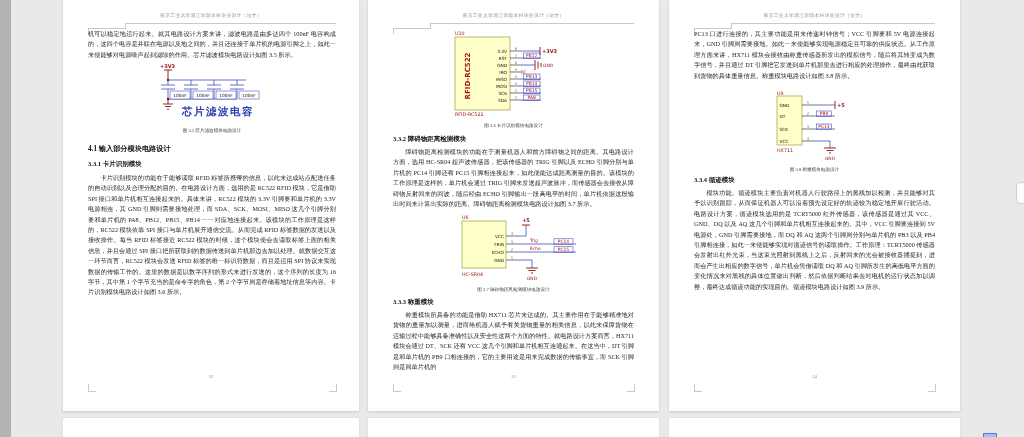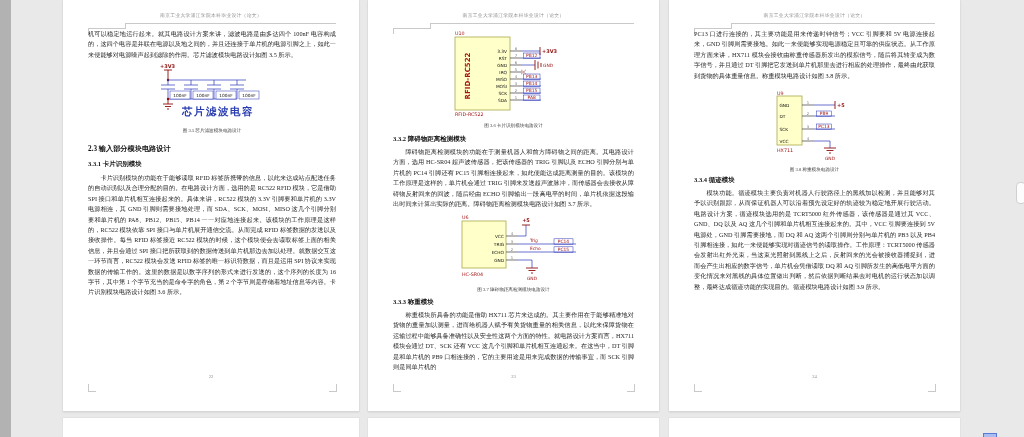--- a/index.html
+++ b/index.html
@@ -95,7 +95,7 @@
     <div class="fig-title" style="left:105px;top:105px;width:100px;">芯片滤波电容</div>
     <div class="fig-caption" style="left:25px;top:128px;width:248px;">图 3.5 芯片滤波模块电路设计</div>
 
-    <div class="h-major" style="left:25px;top:144px;">2.3 输入部分模块电路设计</div>
+    <div class="h-major" style="left:25px;top:144px;">4.1 输入部分模块电路设计</div>
     <div class="h-minor" style="left:25px;top:160px;">3.3.1 卡片识别模块</div>
     <div class="body-text indent" style="left:25px;top:173px;width:248px;height:126px;">卡片识别模块的功能在于能够读取 RFID 标签所携带的信息，以此来达成站点配送任务的自动识别以及合理分配的目的。在电路设计方面，选用的是 RC522 RFID 模块，它是借助 SPI 接口和单片机相互连接起来的。具体来讲，RC522 模块的 3.3V 引脚要和单片机的 3.3V 电源相连，其 GND 引脚则需要接地处理，而 SDA、SCK、MOSI、MISO 这几个引脚分别要和单片机的 PA8、PB12、PB15、PB14 一一对应地连接起来。该模块的工作原理是这样的，RC522 模块依靠 SPI 接口与单片机展开通信交流。从而完成 RFID 标签数据的发送以及接收操作。每当 RFID 标签接近 RC522 模块的时候，这个模块便会去读取标签上面的相关信息，并且会通过 SPI 接口把所获取到的数据传送到单片机那边去加以处理。就数据交互这一环节而言，RC522 模块会发送 RFID 标签的唯一标识符数据，而且是运用 SPI 协议来实现数据的传输工作的。这里的数据是以数字序列的形式来进行发送的，这个序列的长度为 16 字节，其中第 1 个字节充当的是命令字的角色，第 2 个字节则是存储着地址信息等内容。卡片识别模块电路设计如图 3.6 所示。</div>
 

